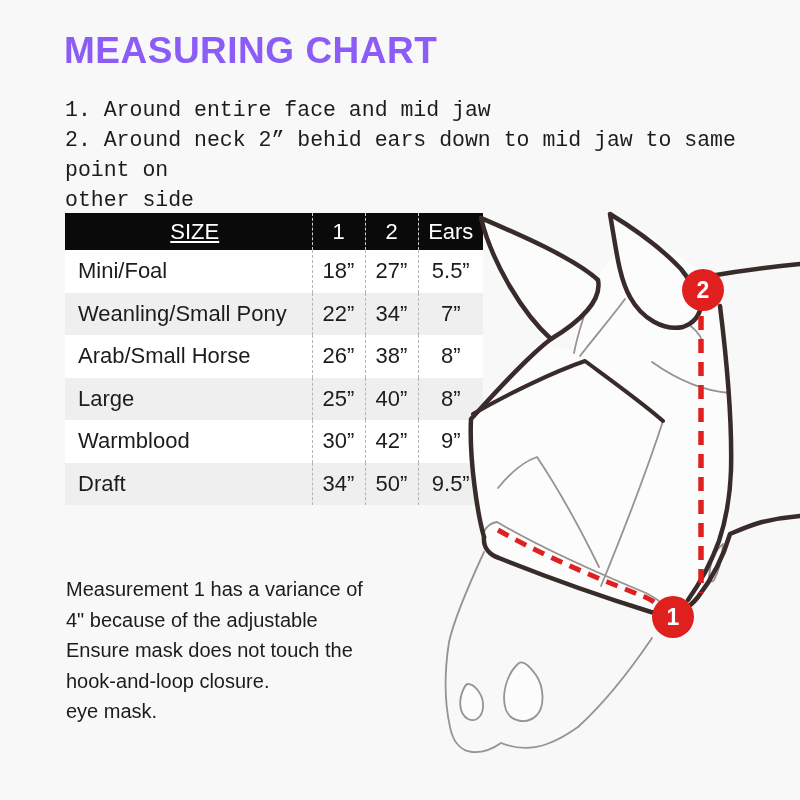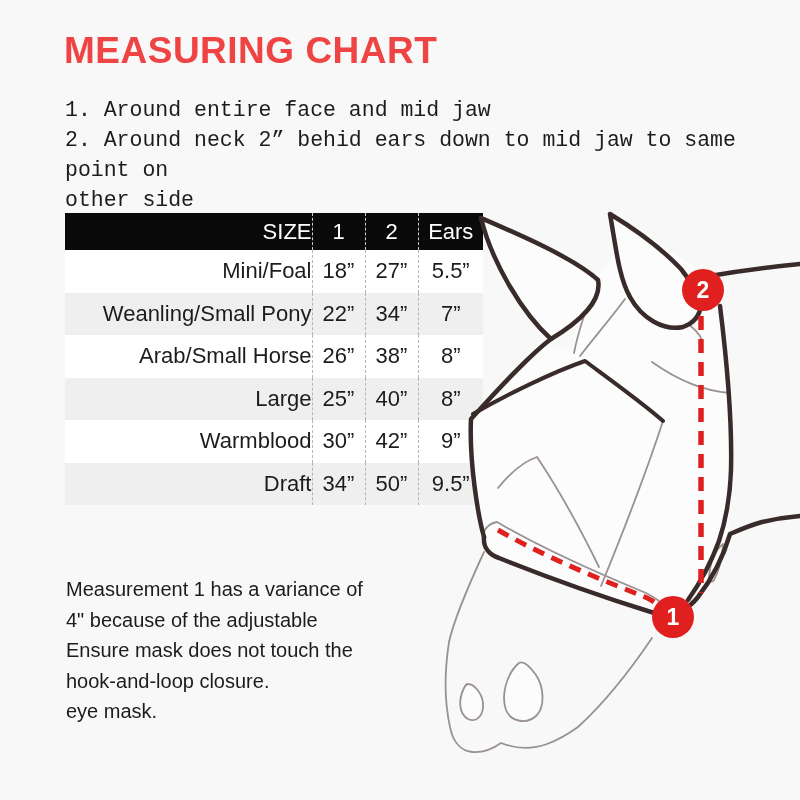--- a/index.html
+++ b/index.html
@@ -11,7 +11,7 @@
   }
   .page-title{
     position:absolute; left:64px; top:30px; margin:0;
-    font-size:37px; font-weight:bold; letter-spacing:0.5px; color:#ef4444;
+    font-size:37px; font-weight:bold; letter-spacing:0.5px; color:#8b5cf6;
   }
   .instructions{
     position:absolute; left:65px; top:95px; width:690px;

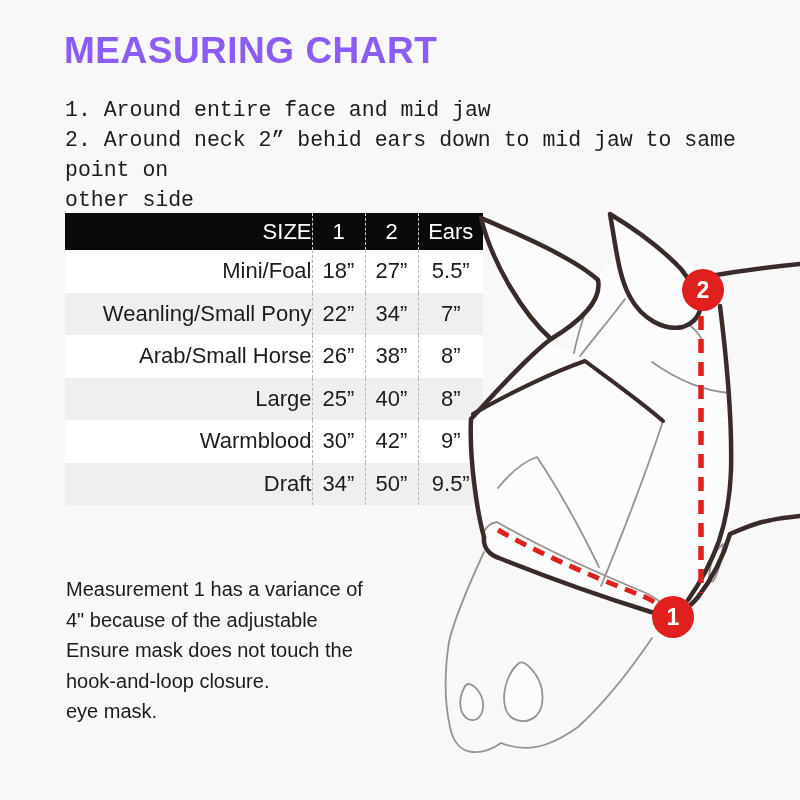--- a/index.html
+++ b/index.html
@@ -30,7 +30,7 @@
     background:#0a0a0a; color:#ffffff; font-weight:normal;
     height:37px; padding:0; text-align:center;
   }
-  .size-table th.size-h{text-align:right; padding-left:13px;}
+  .size-table th.size-h{text-align:center; padding-left:13px;text-decoration:underline;}
   .size-table th.sep{border-left:1px dashed #cccccc;}
   .size-table td{
     height:42.5px; padding:0; text-align:center; background:#ffffff;

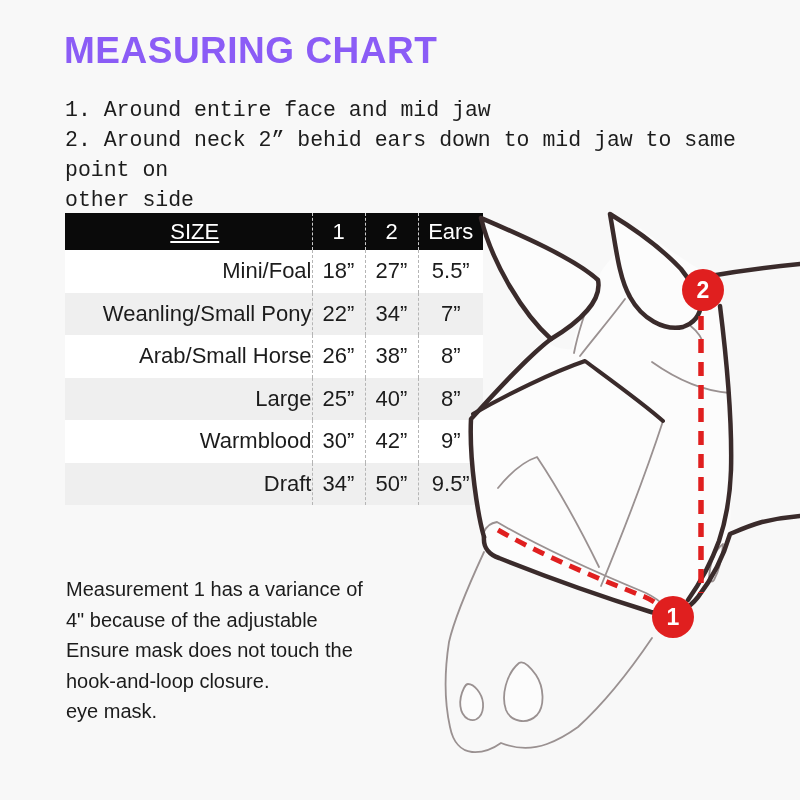--- a/index.html
+++ b/index.html
@@ -35,7 +35,7 @@
   .size-table td{
     height:42.5px; padding:0; text-align:center; background:#ffffff;
   }
-  .size-table td.size-c{text-align:right; padding-left:13px;margin-top:13px;}
+  .size-table td.size-c{text-align:left; padding-left:13px;margin-top:13px;}
   .size-table td.sep{border-left:1px dashed #b5b5b5;}
   .size-table tbody tr:nth-child(even) td{background:#efefef;}
   .note{

